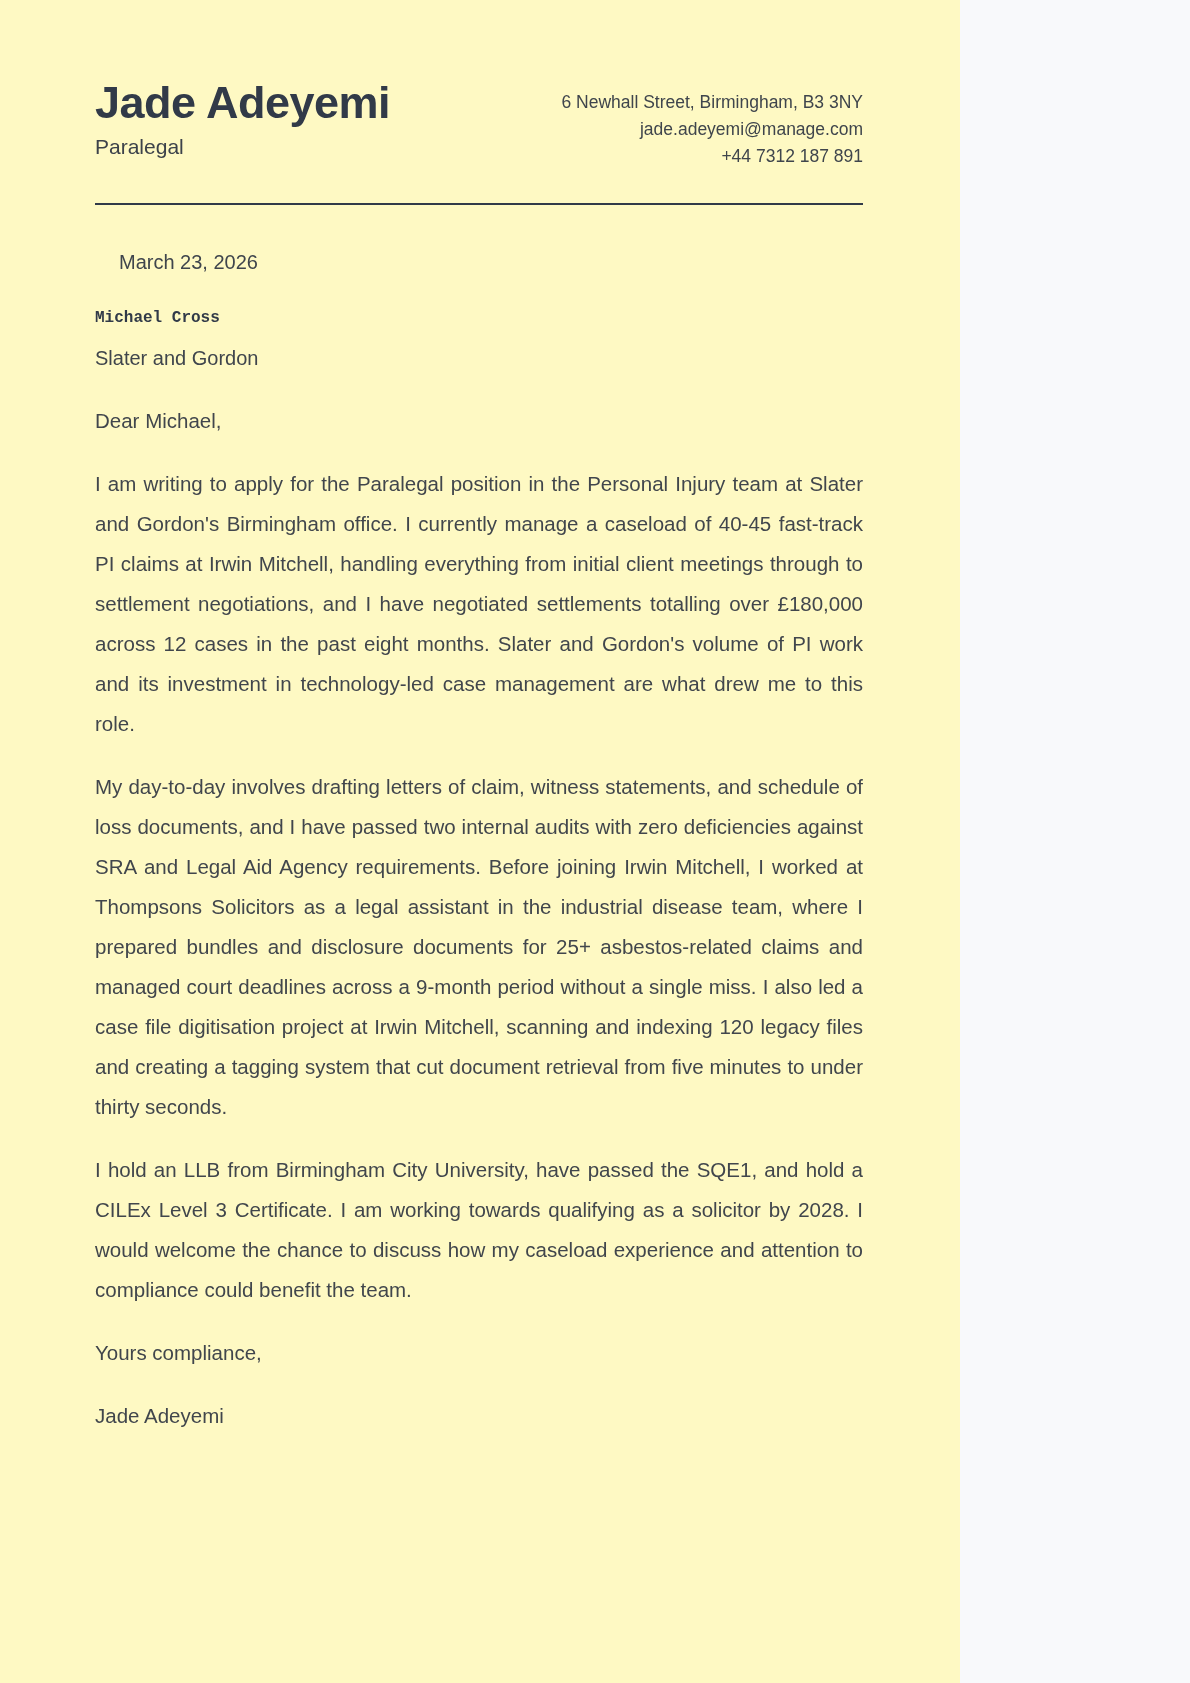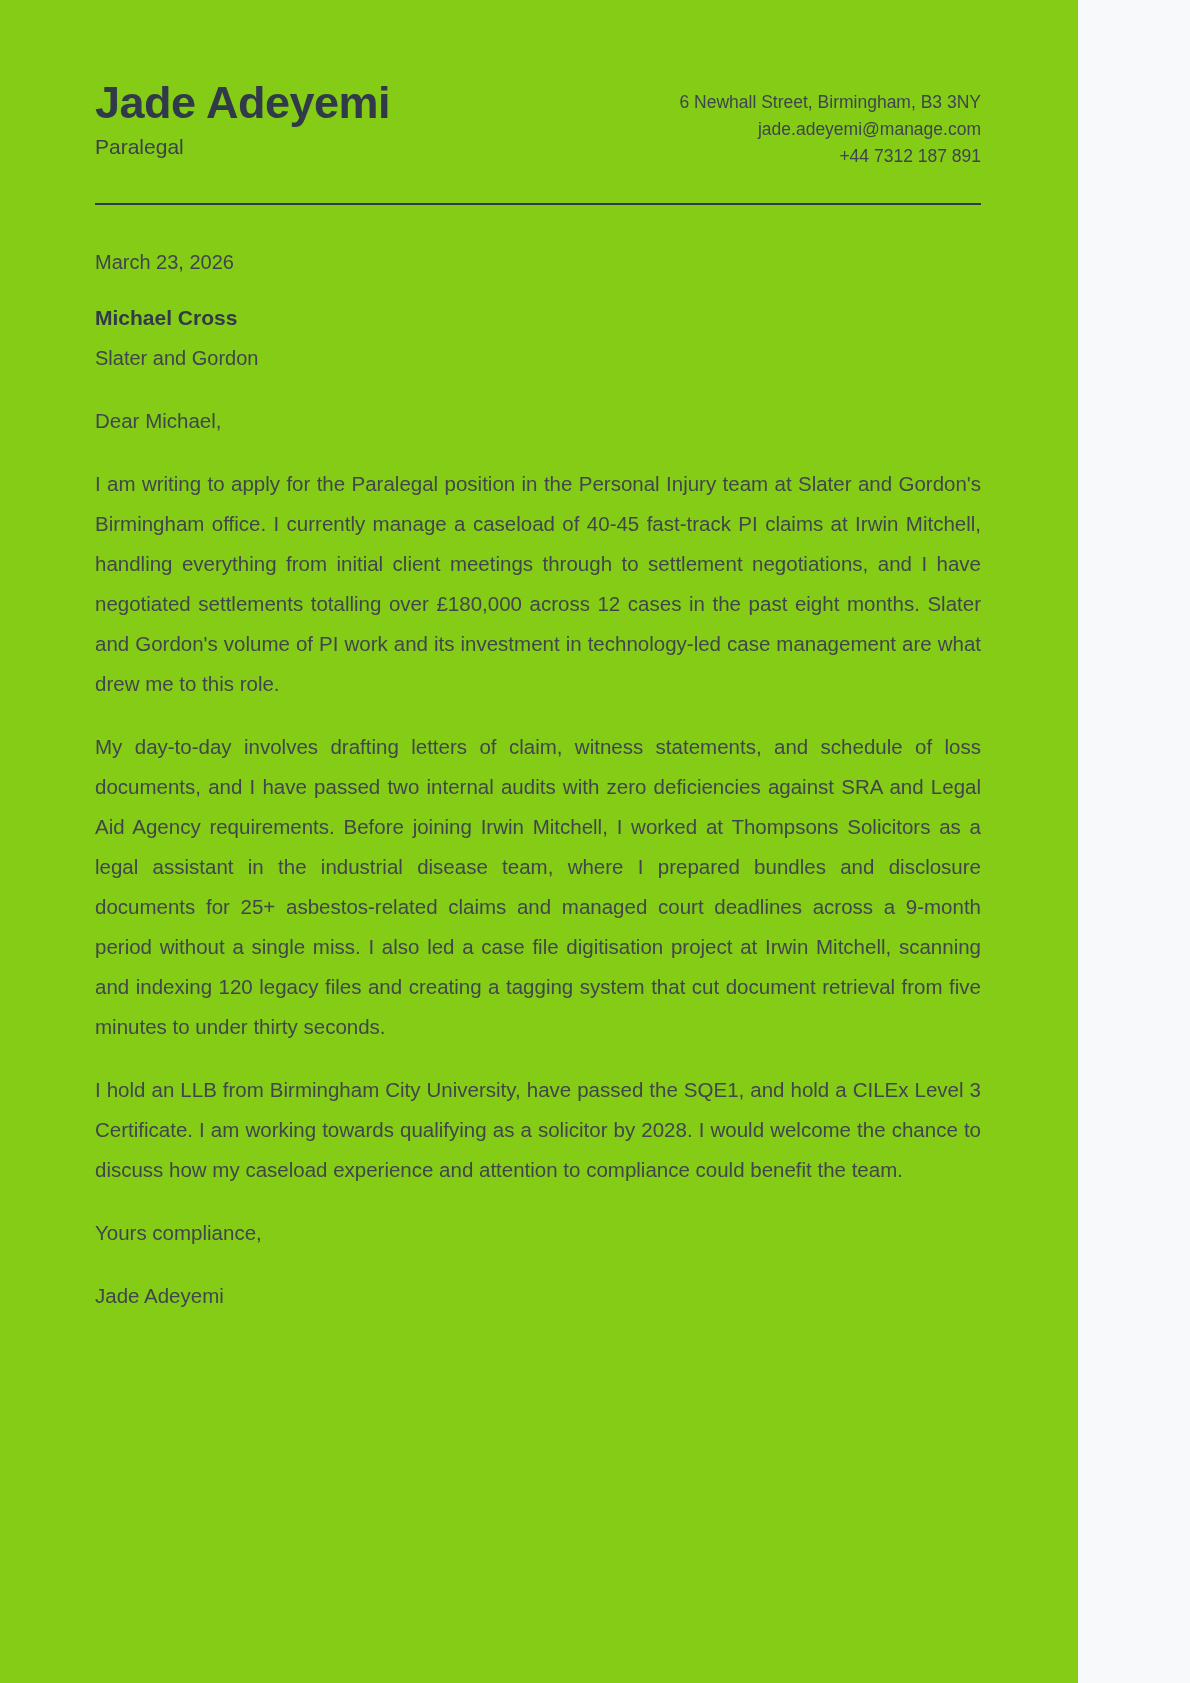--- a/index.html
+++ b/index.html
@@ -9,9 +9,9 @@
     font-family: "Liberation Sans", sans-serif;
   }
   .page {
-    width: 1078px;
+    width: 960px;
     min-height: 1683px;
-    background: #84cc16;
+    background: #fef9c3;
     padding: 78px 97px 60px 95px;
   }
   .letter-header {

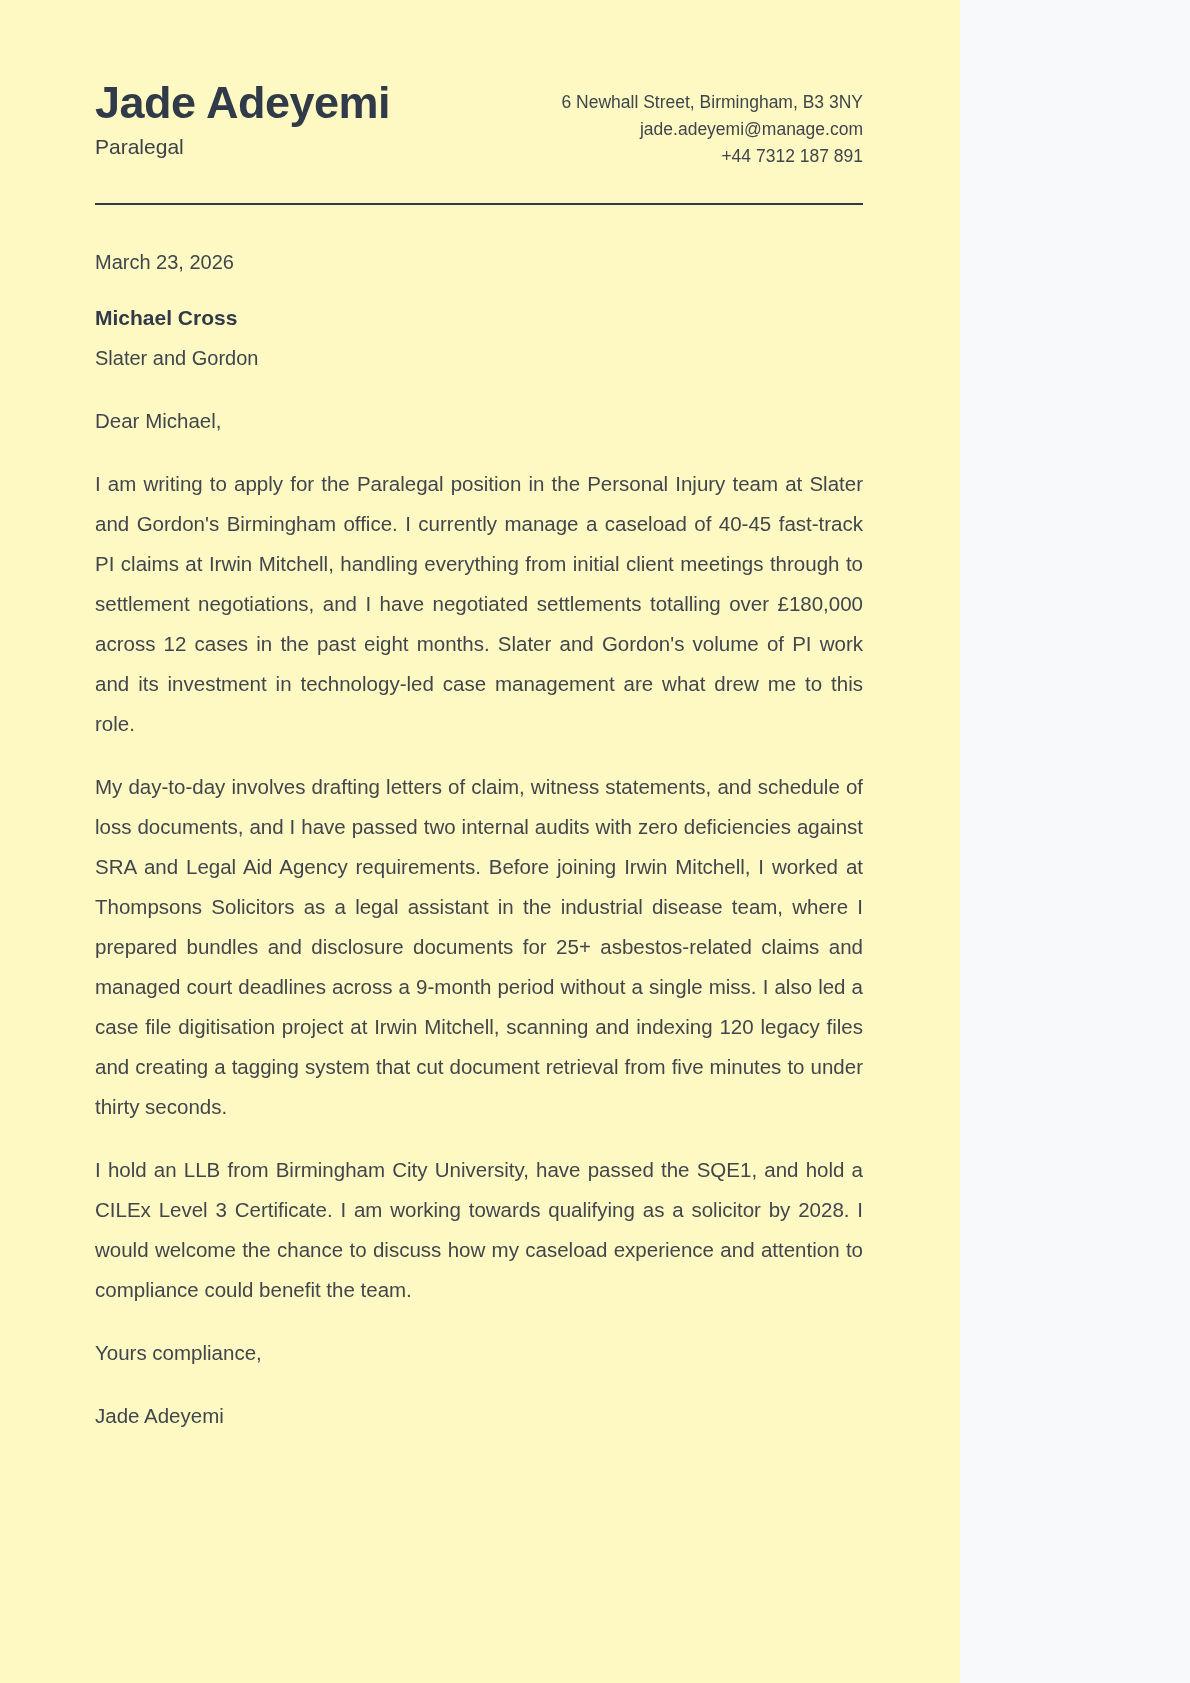--- a/index.html
+++ b/index.html
@@ -48,6 +48,7 @@
     margin-top: 46px;
     font-size: 20px;
     color: #3f454c;
+    margin-left: 24px;
   }
   .recipient-block {
     margin-top: 24px;

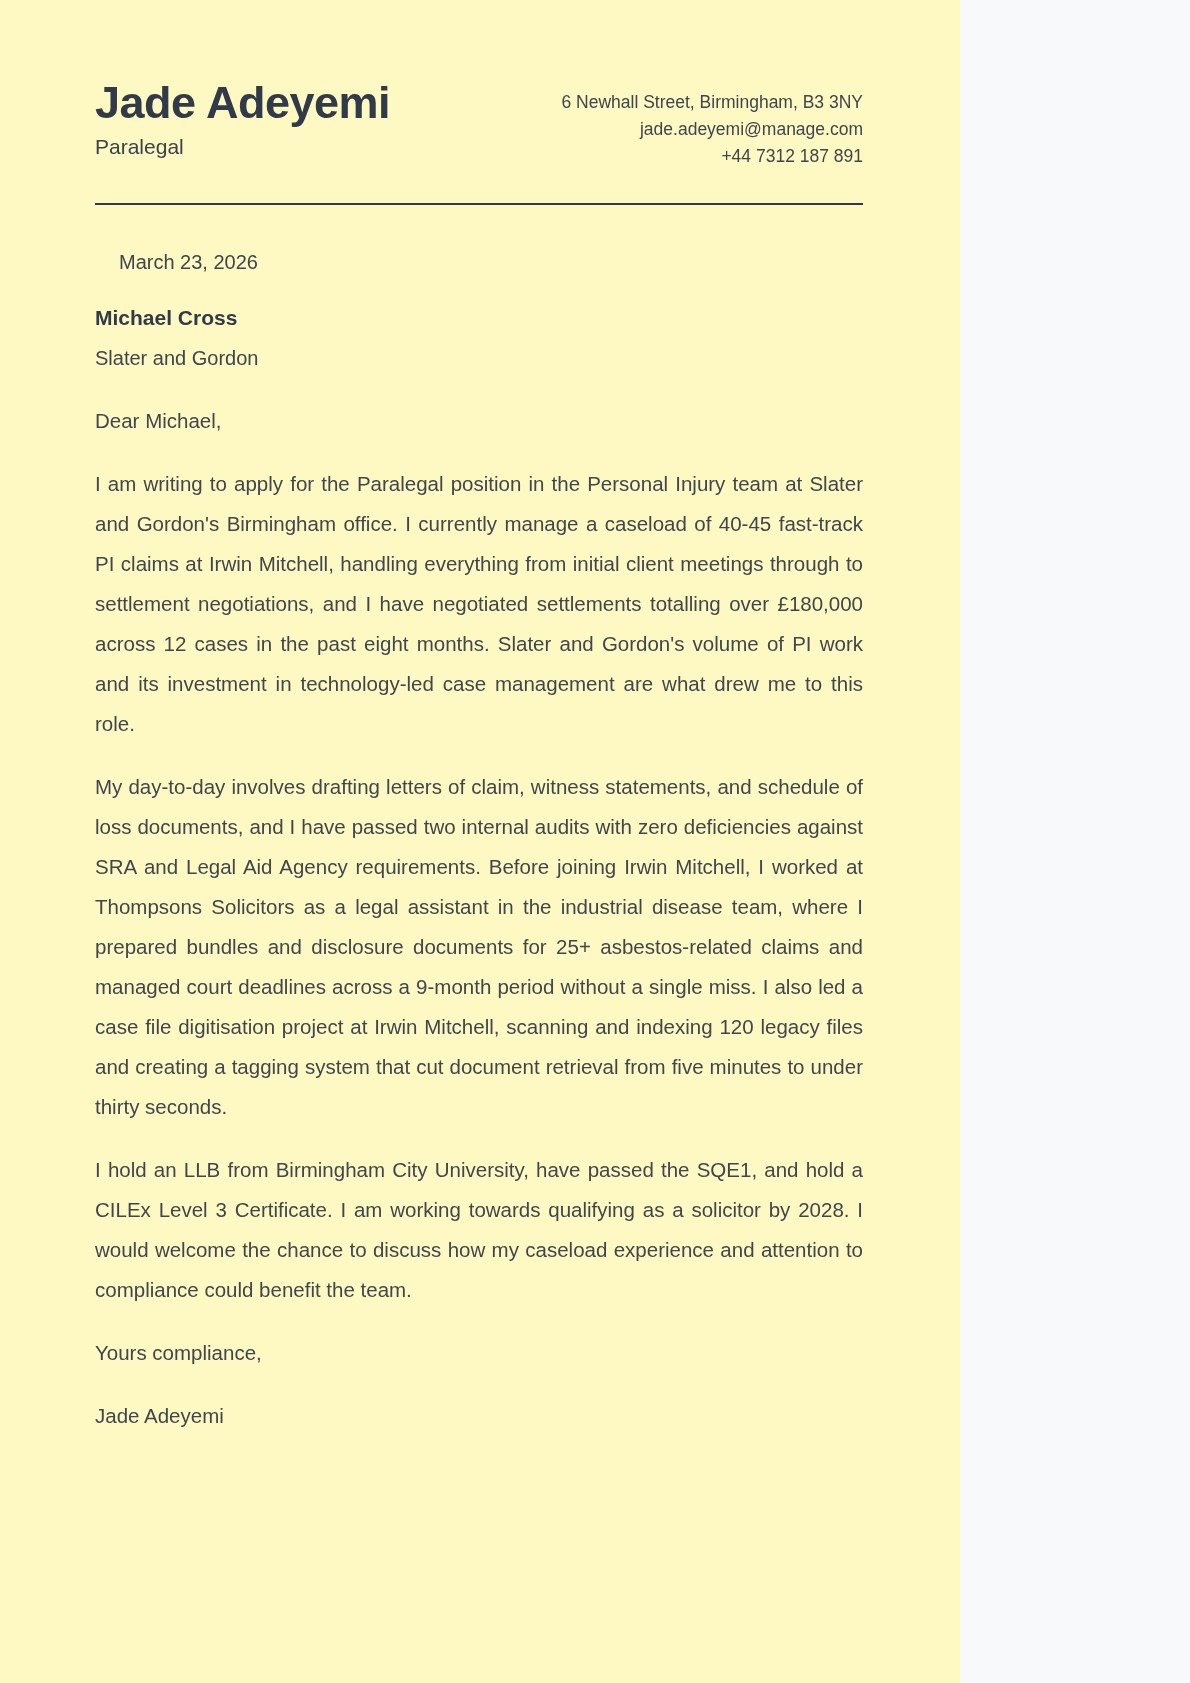--- a/index.html
+++ b/index.html
@@ -58,8 +58,9 @@
   }
   .recipient-name {
     font-weight: 700;
-    font-size: 21px;
+    font-size: 16px;
     color: #313a48;
+    font-family: Liberation Mono, monospace;
   }
   .letter-body {
     font-size: 20.5px;

